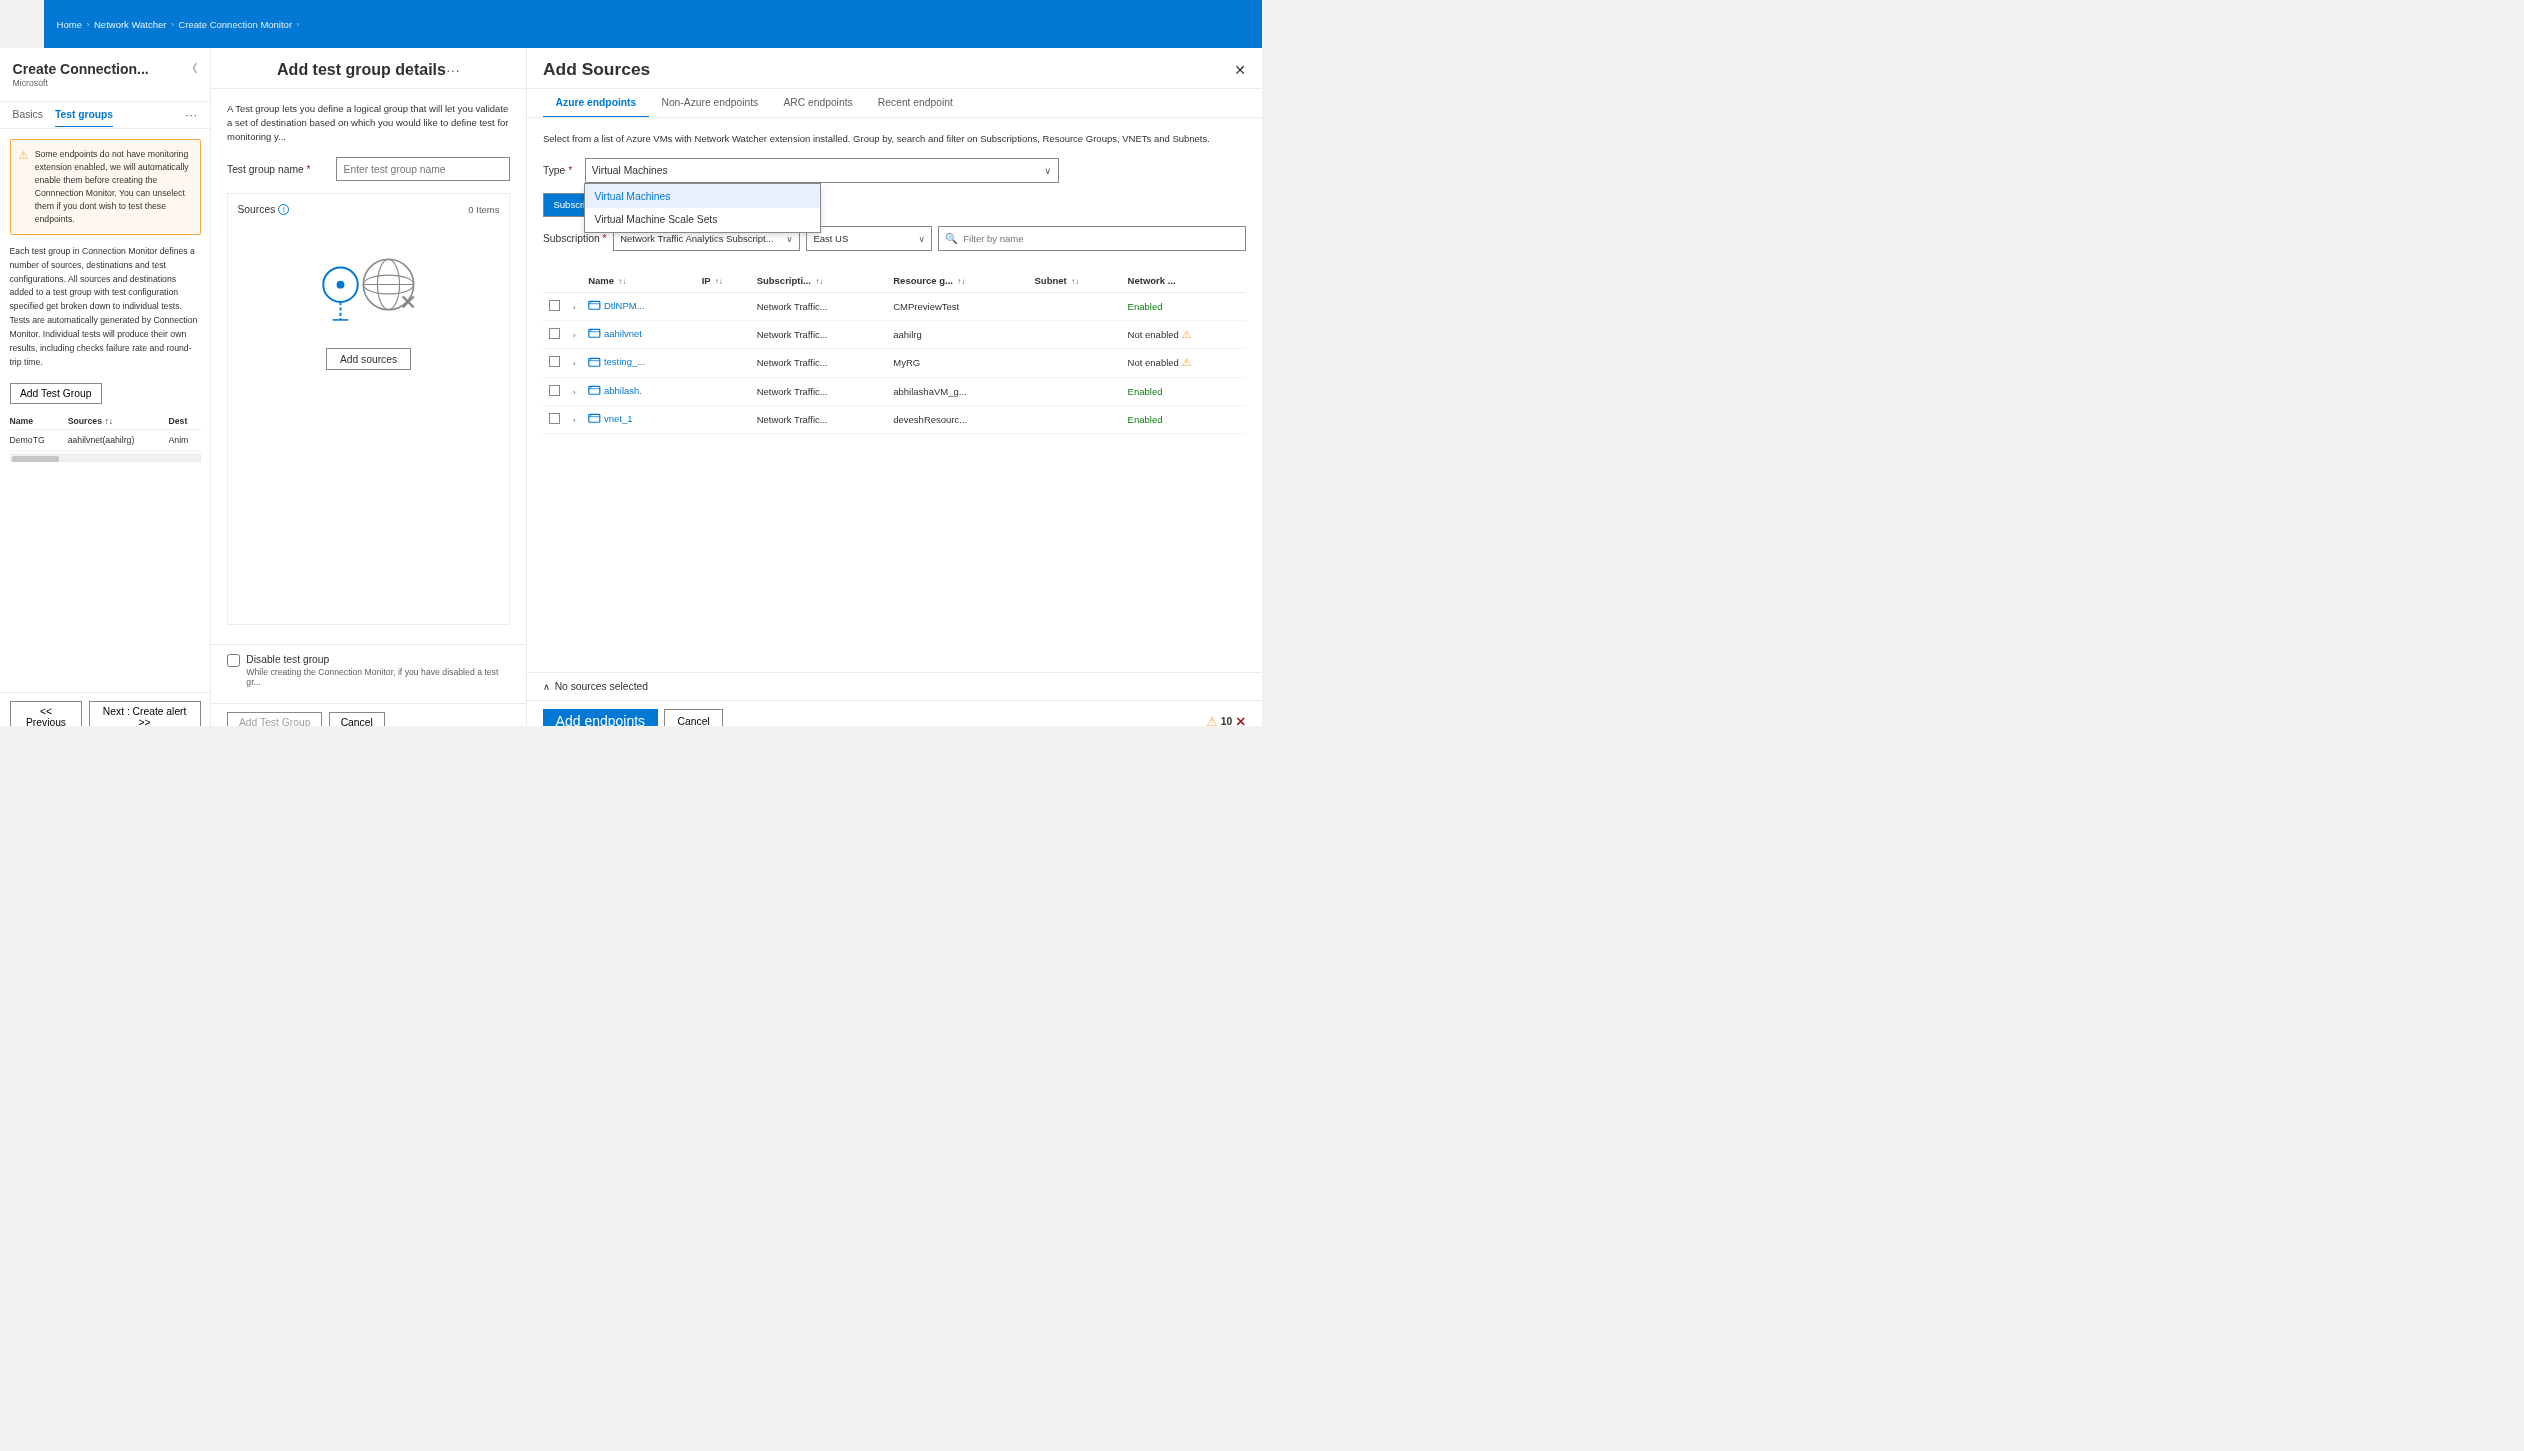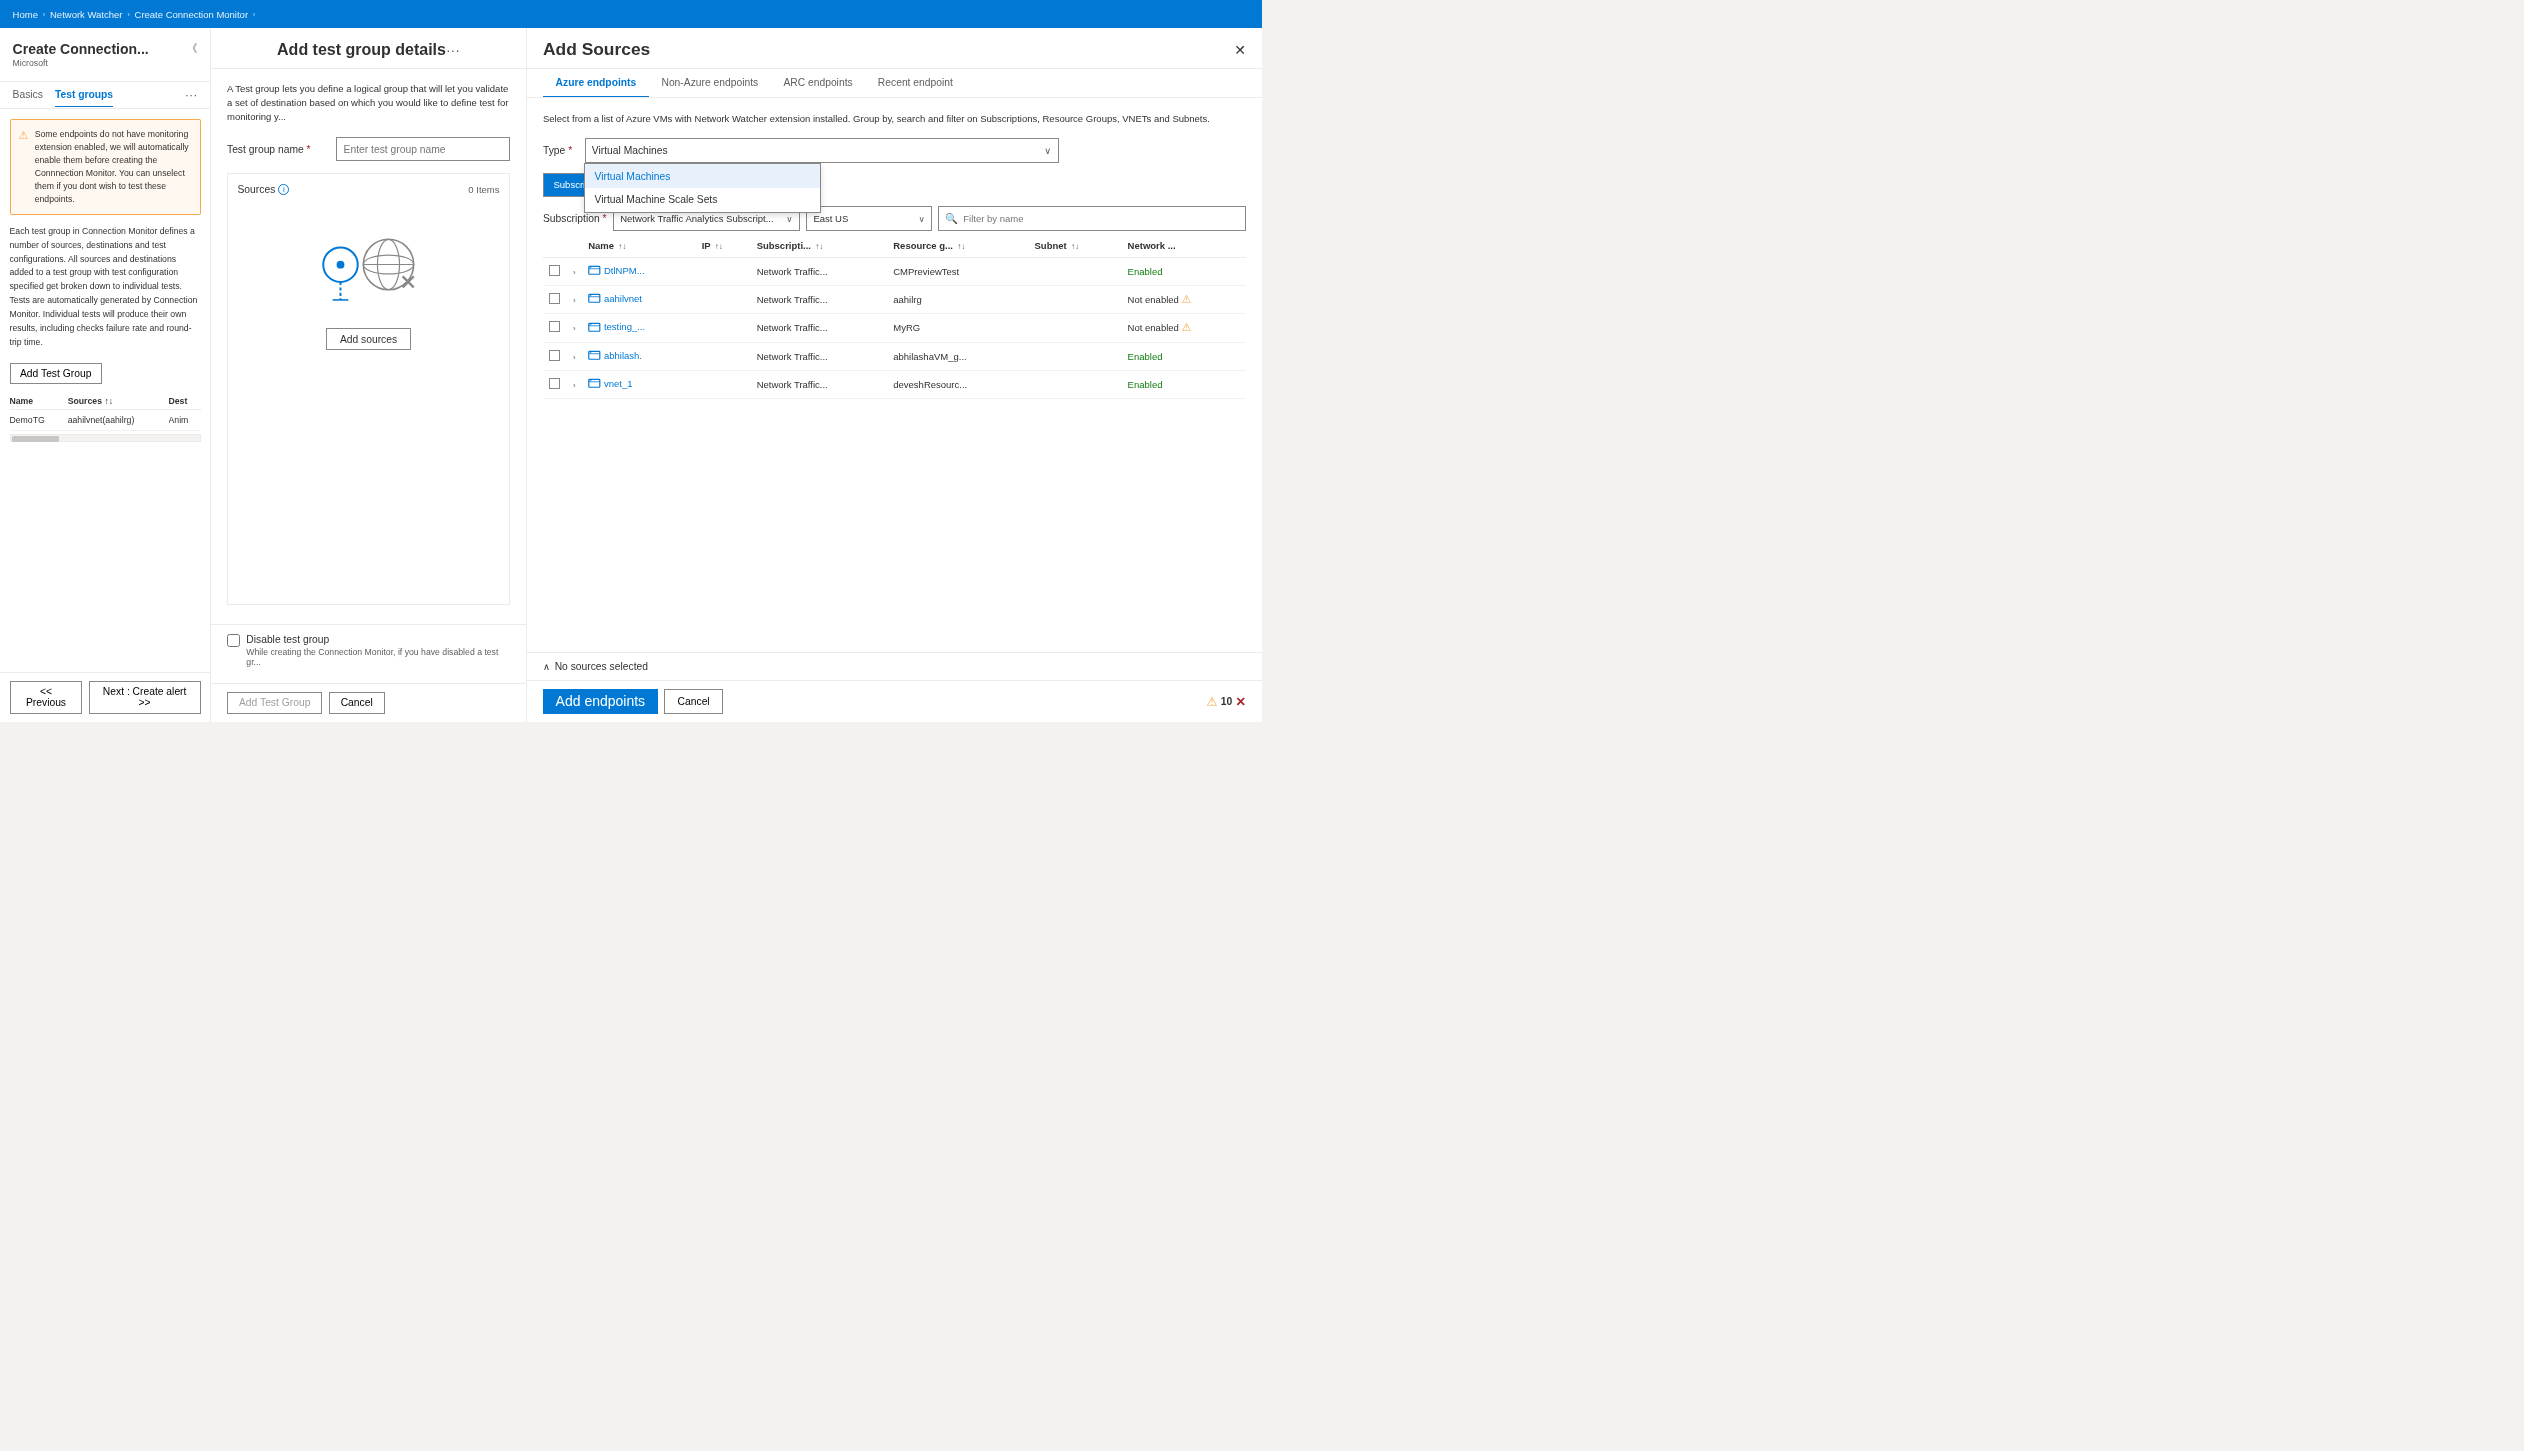--- a/index.html
+++ b/index.html
@@ -8,11 +8,12 @@
     
     .top-bar {
       background: #0078d4;
-      height: 28px;
+      height: 48px;
       display: flex;
       align-items: center;
       padding: 0 12.6px;
       gap: 0;
+      margin-left: 44px;
     }
     .breadcrumb {
       display: flex;

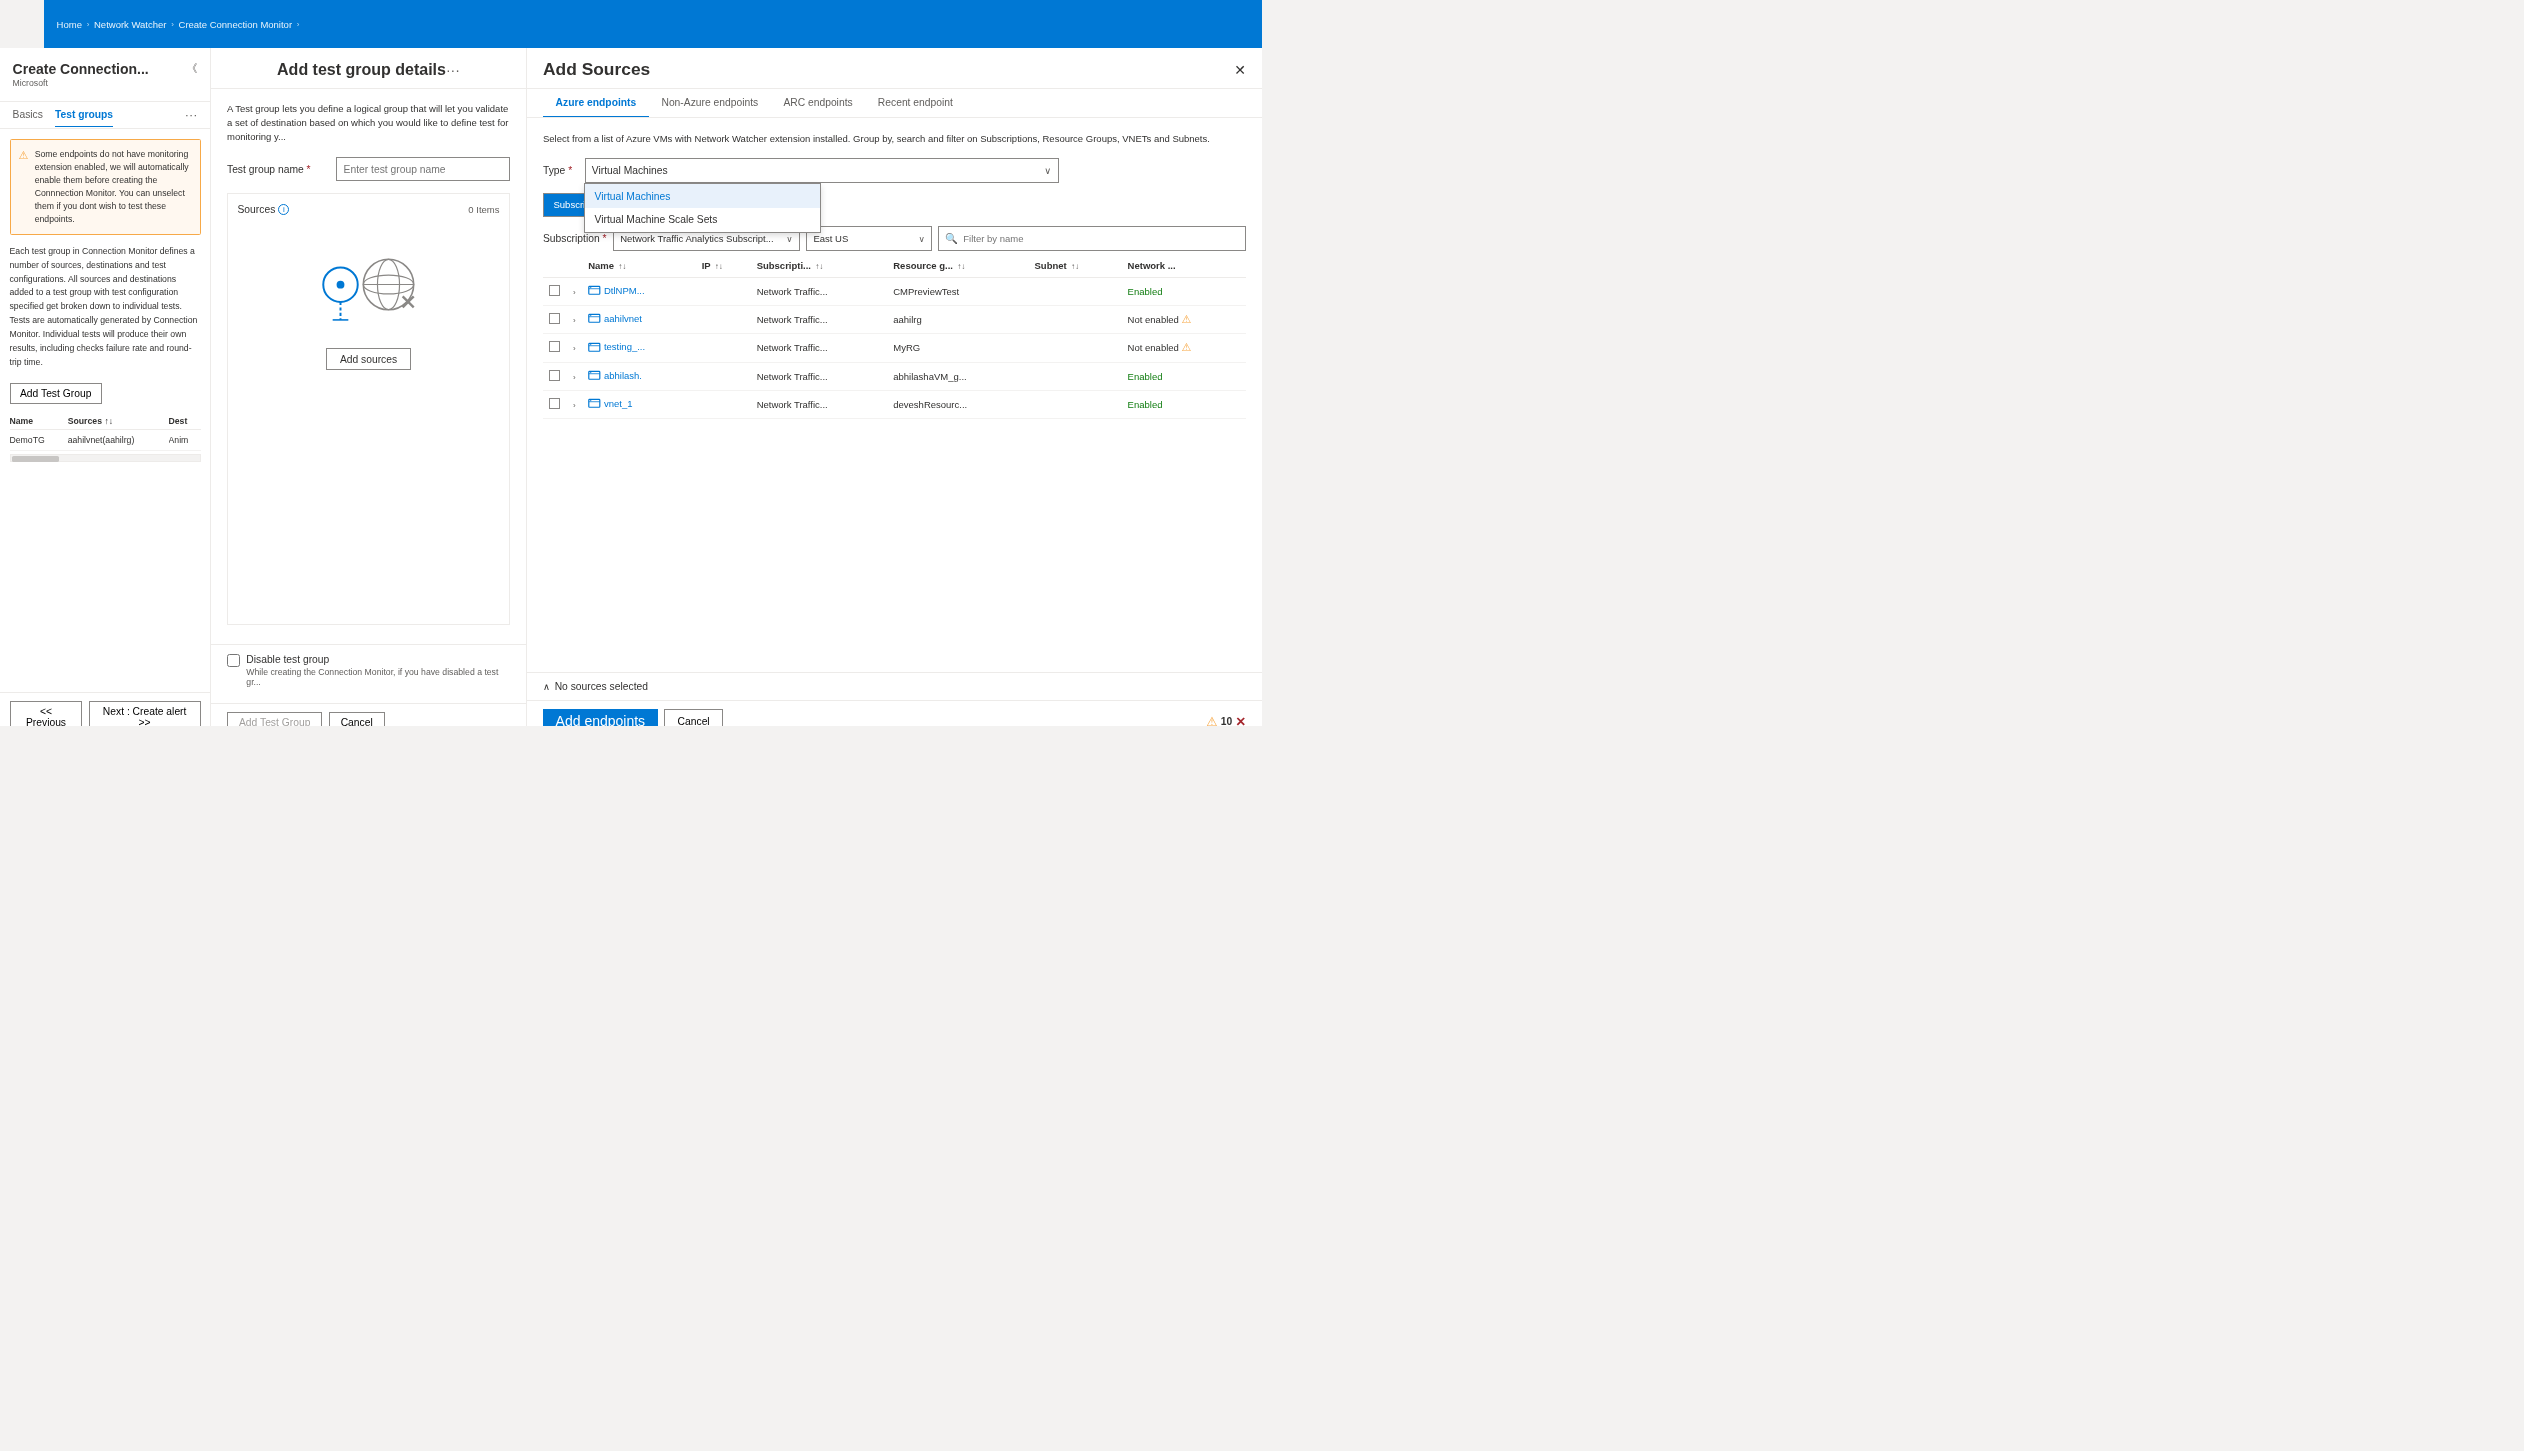--- a/index.html
+++ b/index.html
@@ -442,7 +442,7 @@
       display: flex;
       align-items: center;
       gap: 6.3px;
-      margin-bottom: 2px;
+      margin-bottom: 17px;
     }
     .sub-label { font-size: 10.3px; color: #323130; min-width: 63px; }
     .sub-dropdown {

